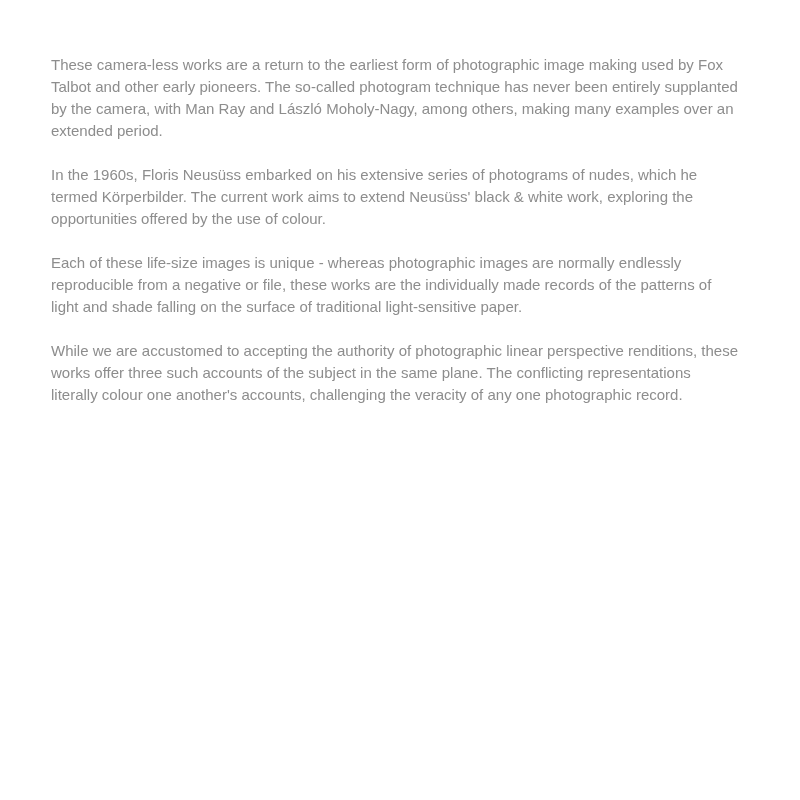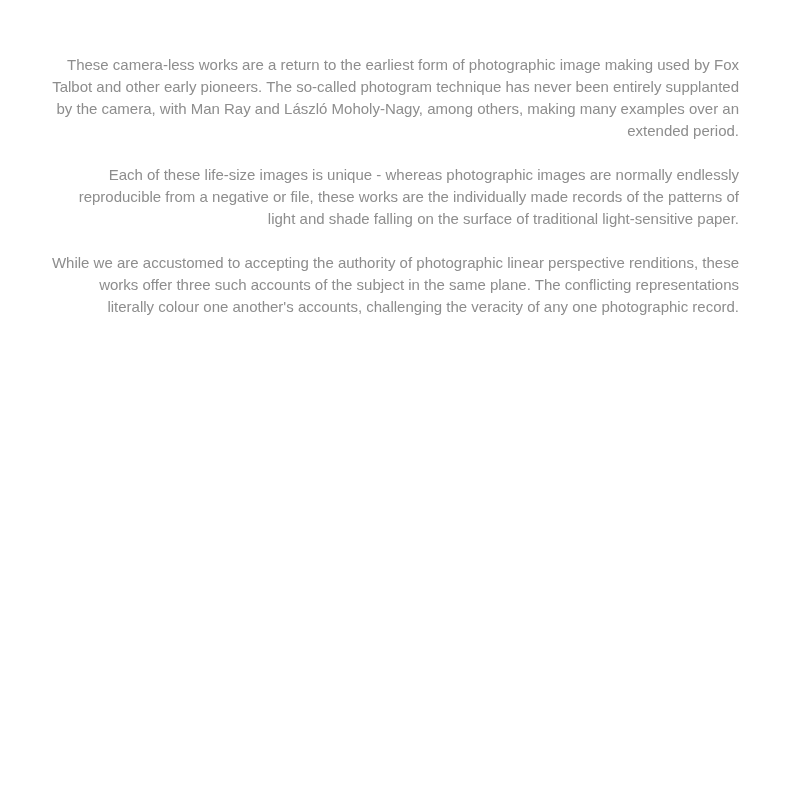--- a/index.html
+++ b/index.html
@@ -37,7 +37,6 @@
     line-height: 22px;
     font-weight: 400;
     color: #8d8d8d;
-    text-align: right;
   }
 </style>
 </head>

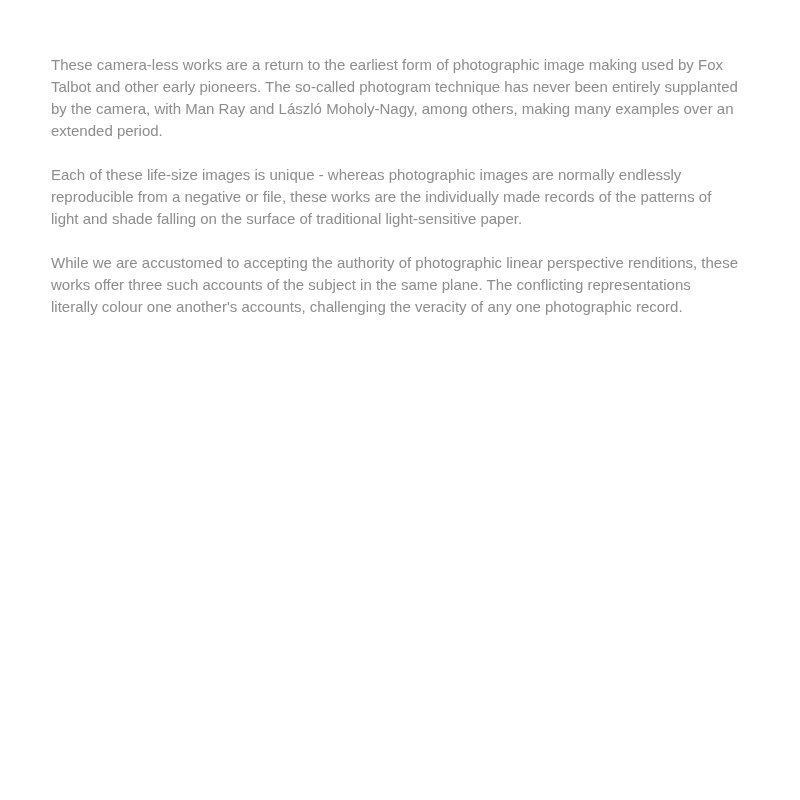--- a/index.html
+++ b/index.html
@@ -46,6 +46,7 @@
 
   <div class="body-copy">
     <p>These camera-less works are a return to the earliest form of photographic image making used by Fox Talbot and other early pioneers. The so-called photogram technique has never been entirely supplanted by the camera, with Man Ray and László Moholy-Nagy, among others, making many examples over an extended period.</p>
+    <p>In the 1960s, Floris Neusüss embarked on his extensive series of photograms of nudes, which he termed Körperbilder. The current work aims to extend Neusüss' black &amp; white work, exploring the opportunities offered by the use of colour.</p>
     <p>Each of these life-size images is unique - whereas photographic images are normally endlessly reproducible from a negative or file, these works are the individually made records of the patterns of light and shade falling on the surface of traditional light-sensitive paper.</p>
     <p>While we are accustomed to accepting the authority of photographic linear perspective renditions, these works offer three such accounts of the subject in the same plane. The conflicting represen­tations literally colour one another's accounts, challenging the veracity of any one photographic record.</p>
   </div>

